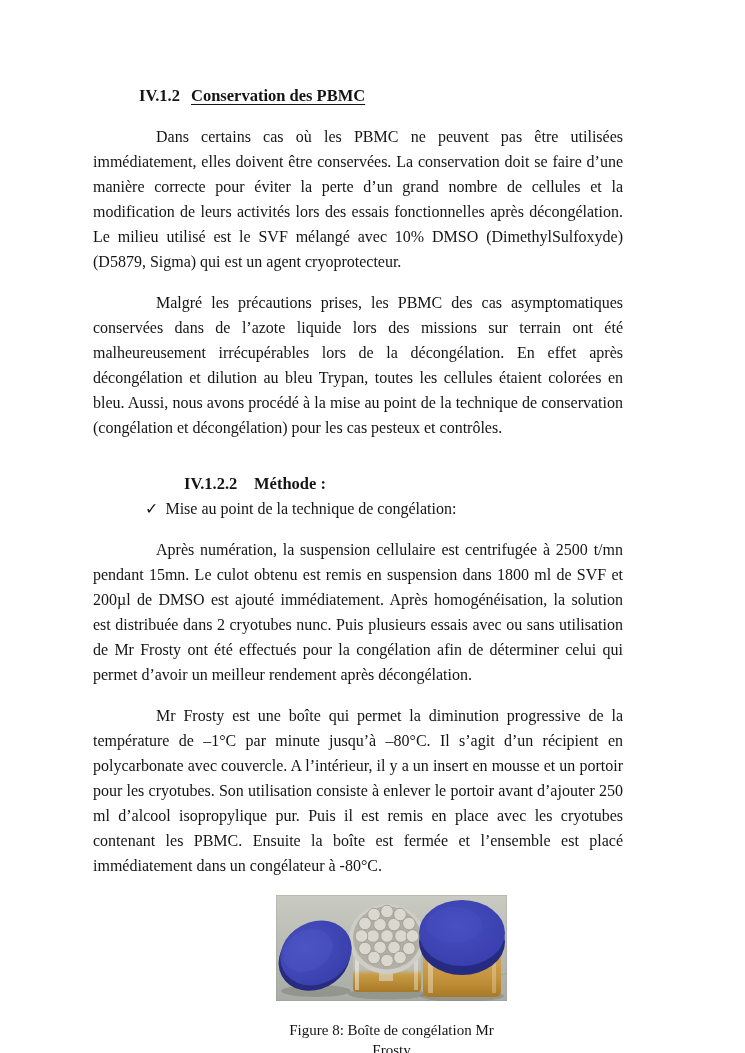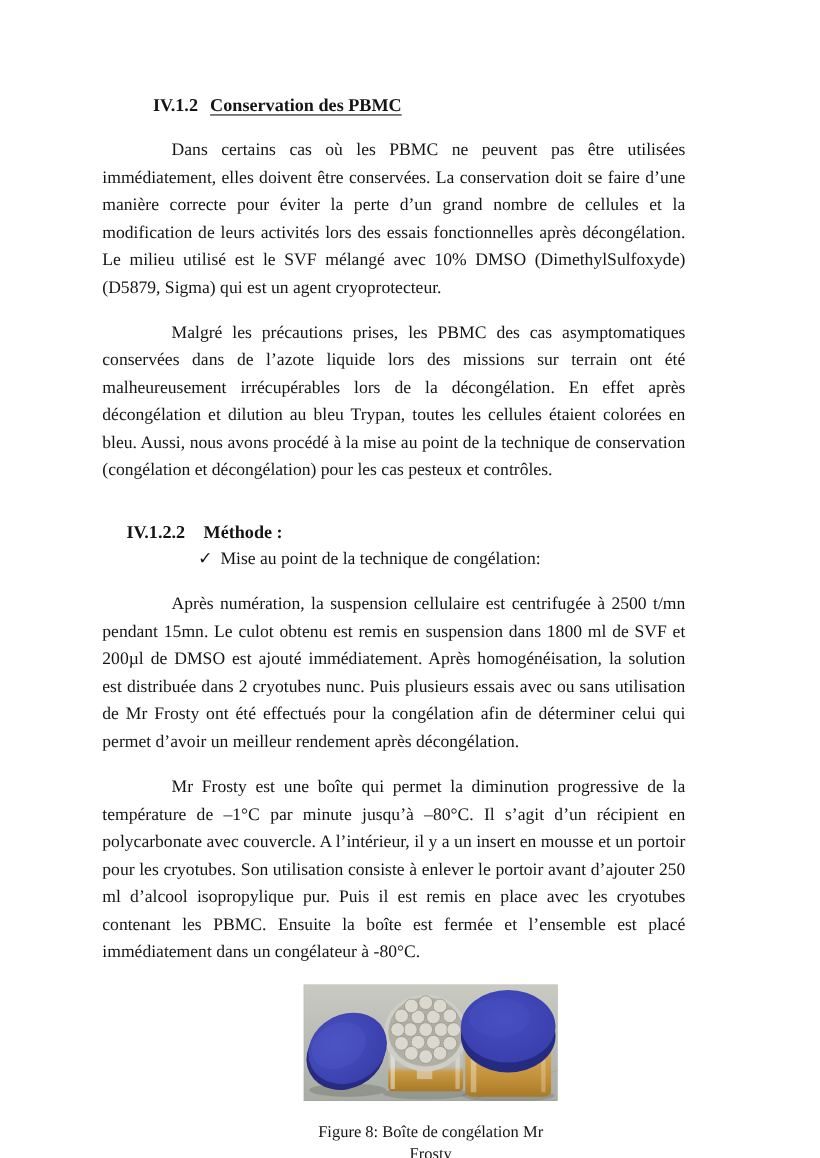--- a/index.html
+++ b/index.html
@@ -52,7 +52,7 @@
     font-size: 16.5px;
     font-weight: bold;
     line-height: 25px;
-    margin-left: 38px;
+    margin-left: 107px;
     margin-top: 31px;
     white-space: nowrap;
   }

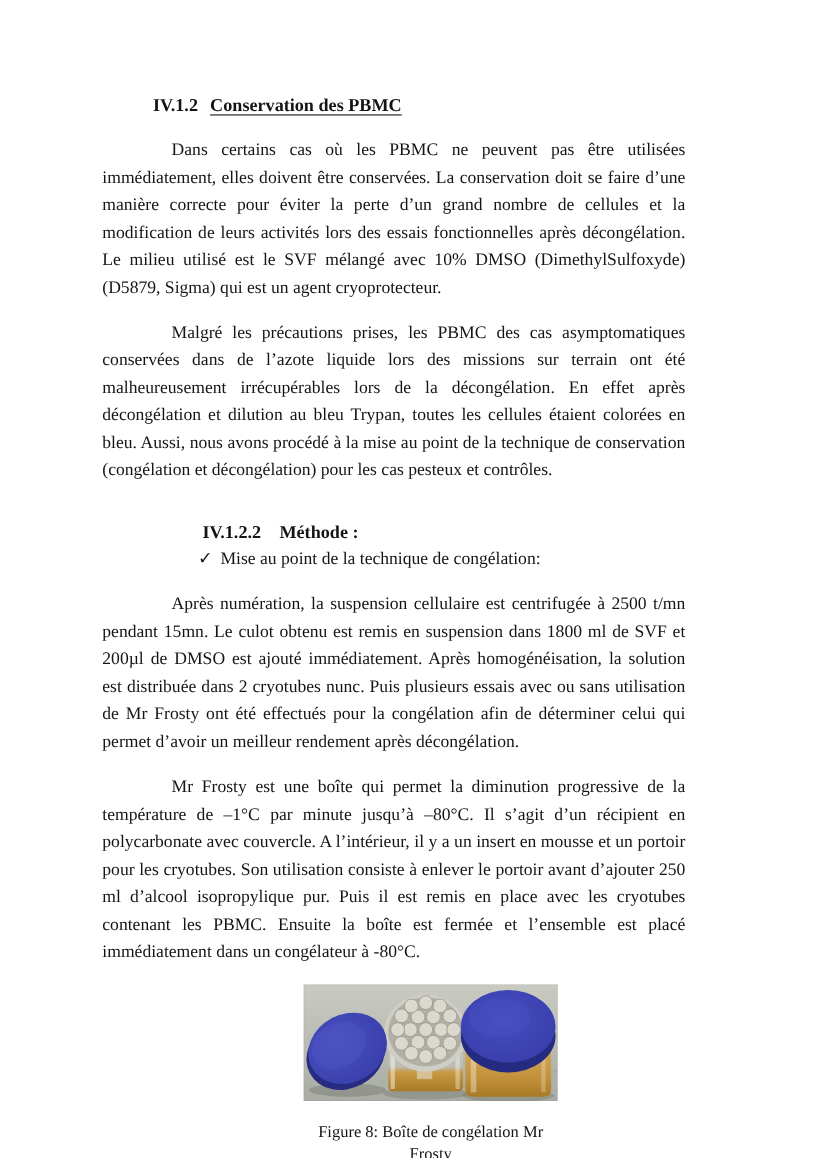--- a/index.html
+++ b/index.html
@@ -63,7 +63,7 @@
   .check-line {
     font-size: 16px;
     line-height: 25px;
-    margin-left: 103px;
+    margin-left: 68px;
   }
   .check-line .check {
     margin-right: 7px;

